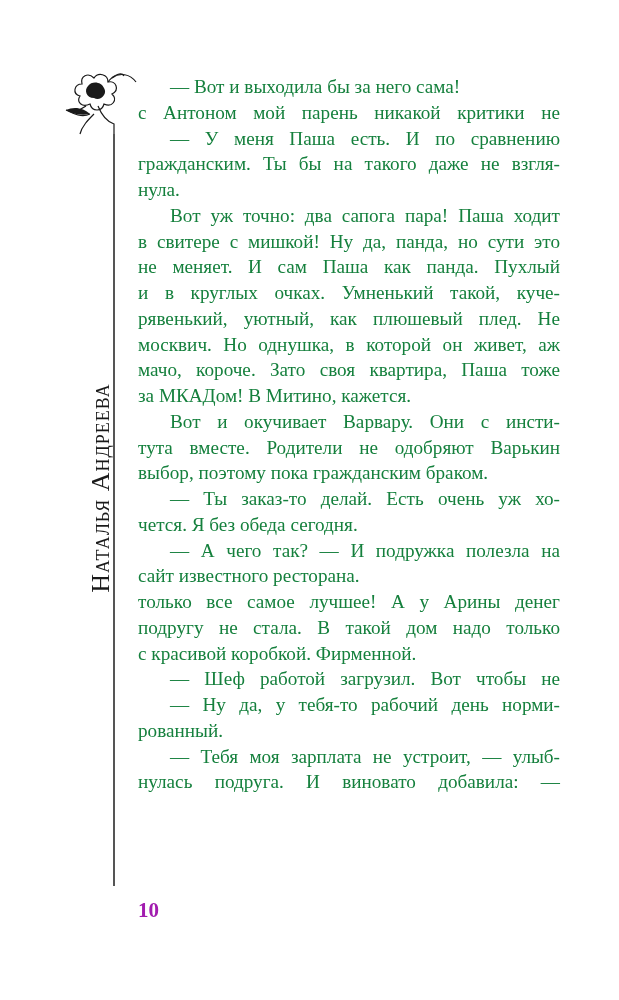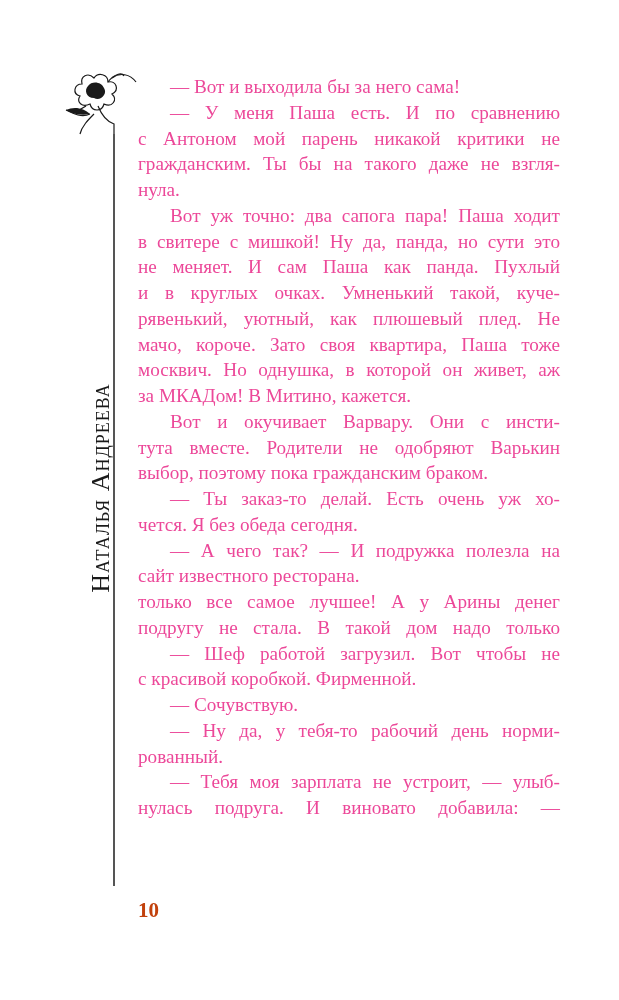--- a/index.html
+++ b/index.html
@@ -8,7 +8,7 @@
     .text-block {
       position: absolute; left: 138px; top: 74px; width: 422px;
       font-family: "Liberation Serif", "DejaVu Serif", serif;
-      font-size: 19.2px; color: #ec4899;
+      font-size: 19.2px; color: #15803d;
     }
     .line {
       height: 25.75px; line-height: 25.75px; white-space: nowrap;

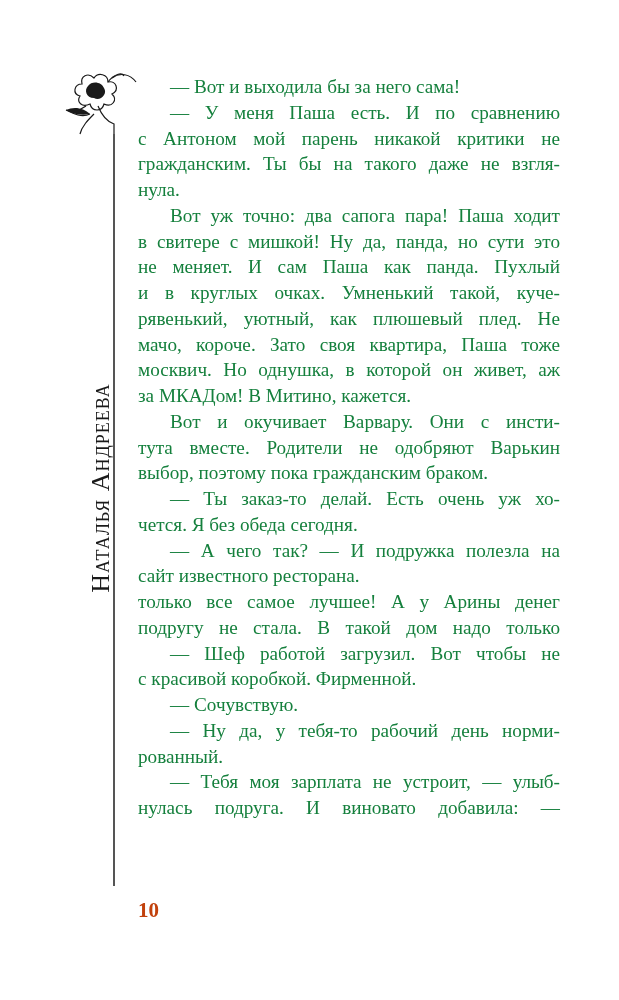--- a/index.html
+++ b/index.html
@@ -63,8 +63,8 @@
 
   <div class="text-block" id="text-block">
       <div class="line indent last">— Вот и выходила бы за него сама!</div>
+      <div class="line">с Антоном мой парень никакой критики не</div>
       <div class="line indent">— У меня Паша есть. И по сравнению</div>
-      <div class="line">с Антоном мой парень никакой критики не</div>
       <div class="line">гражданским. Ты бы на такого даже не взгля-</div>
       <div class="line last">нула.</div>
       <div class="line indent">Вот уж точно: два сапога пара! Паша ходит</div>

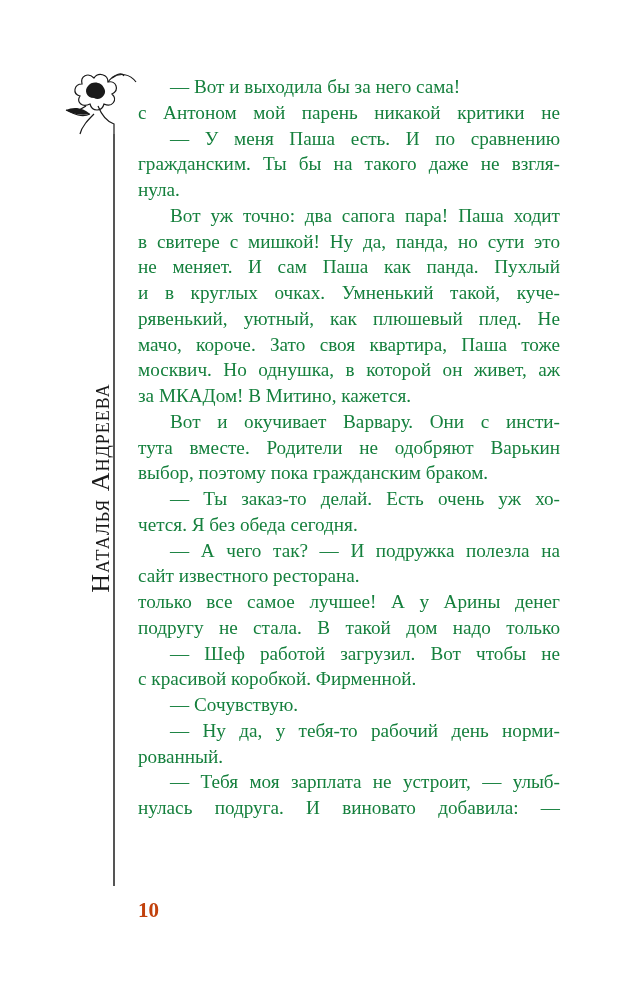--- a/index.html
+++ b/index.html
@@ -72,8 +72,8 @@
       <div class="line">не меняет. И сам Паша как панда. Пухлый</div>
       <div class="line">и в круглых очках. Умненький такой, куче-</div>
       <div class="line">рявенький, уютный, как плюшевый плед. Не</div>
+      <div class="line">москвич. Но однушка, в которой он живет, аж</div>
       <div class="line">мачо, короче. Зато своя квартира, Паша тоже</div>
-      <div class="line">москвич. Но однушка, в которой он живет, аж</div>
       <div class="line last">за МКАДом! В Митино, кажется.</div>
       <div class="line indent">Вот и окучивает Варвару. Они с инсти-</div>
       <div class="line">тута вместе. Родители не одобряют Варькин</div>

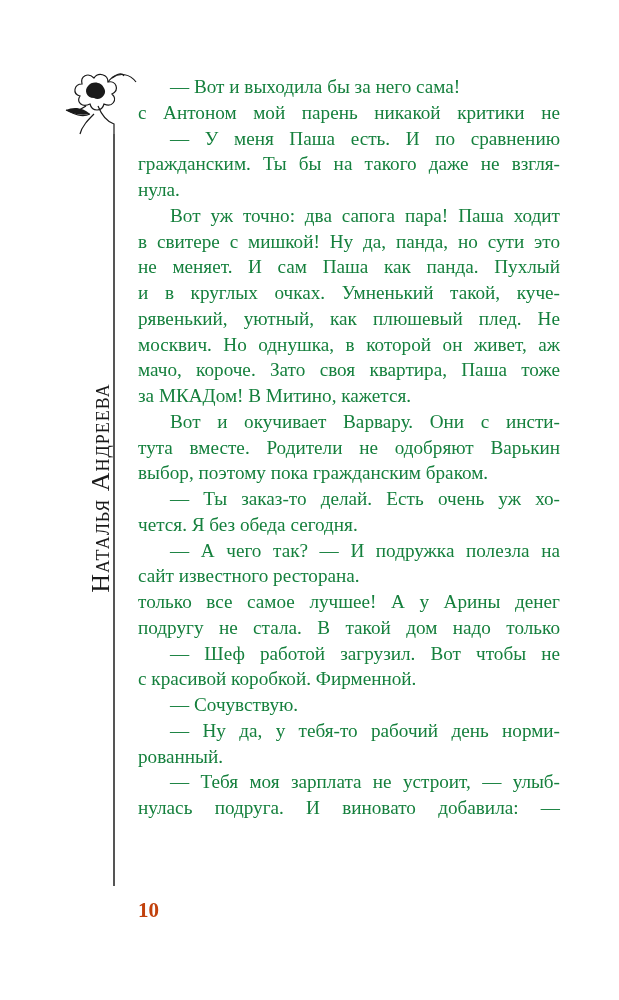--- a/index.html
+++ b/index.html
@@ -84,8 +84,8 @@
       <div class="line last">сайт известного ресторана.</div>
       <div class="line">только все самое лучшее! А у Арины денег</div>
       <div class="line">подругу не стала. В такой дом надо только</div>
+      <div class="line last">с красивой коробкой. Фирменной.</div>
       <div class="line indent">— Шеф работой загрузил. Вот чтобы не</div>
-      <div class="line last">с красивой коробкой. Фирменной.</div>
       <div class="line indent last">— Сочувствую.</div>
       <div class="line indent">— Ну да, у тебя-то рабочий день норми-</div>
       <div class="line last">рованный.</div>

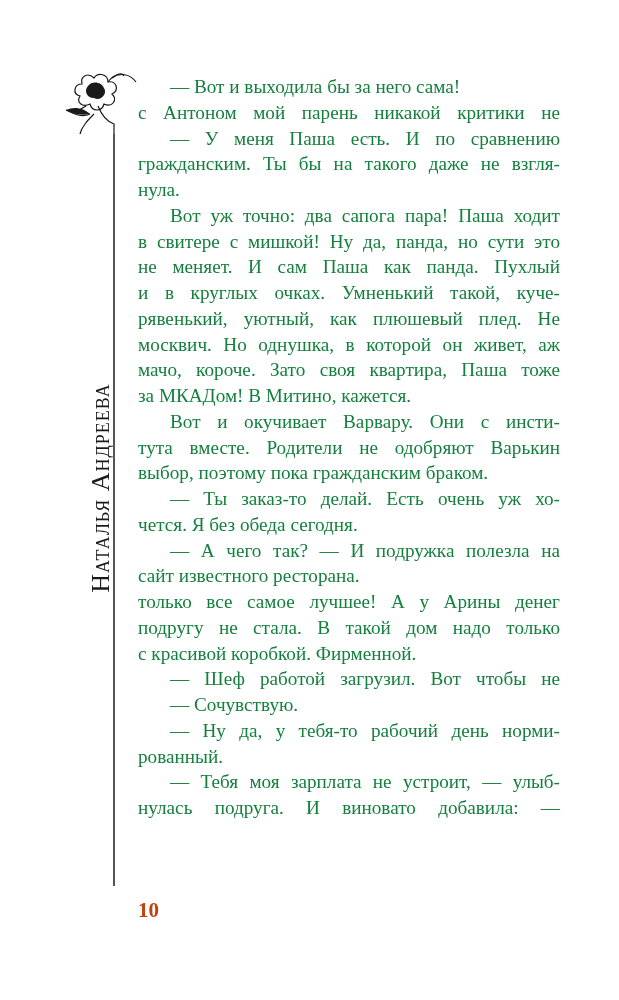--- a/index.html
+++ b/index.html
@@ -86,7 +86,6 @@
       <div class="line">подругу не стала. В такой дом надо только</div>
       <div class="line last">с красивой коробкой. Фирменной.</div>
       <div class="line indent">— Шеф работой загрузил. Вот чтобы не</div>
-      <div class="line indent last">— Сочувствую.</div>
       <div class="line indent">— Ну да, у тебя-то рабочий день норми-</div>
       <div class="line last">рованный.</div>
       <div class="line indent">— Тебя моя зарплата не устроит, — улыб-</div>

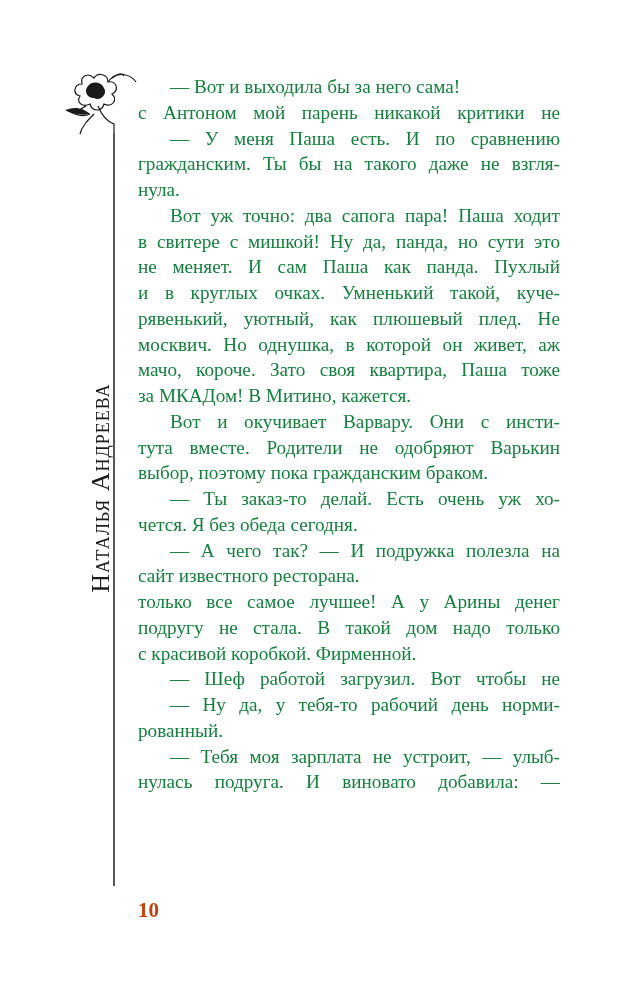--- a/index.html
+++ b/index.html
@@ -19,7 +19,7 @@
     .page-number {
       position: absolute; left: 138px; top: 898px;
       font-family: "Liberation Serif", "DejaVu Serif", serif;
-      font-size: 21px; font-weight: bold; color: #c2410c;
+      font-size: 21px; font-weight: bold; color: #a21caf;
     }
     .margin-rule {
       position: absolute; left: 113px; top: 134px; width: 2px; height: 752px;

